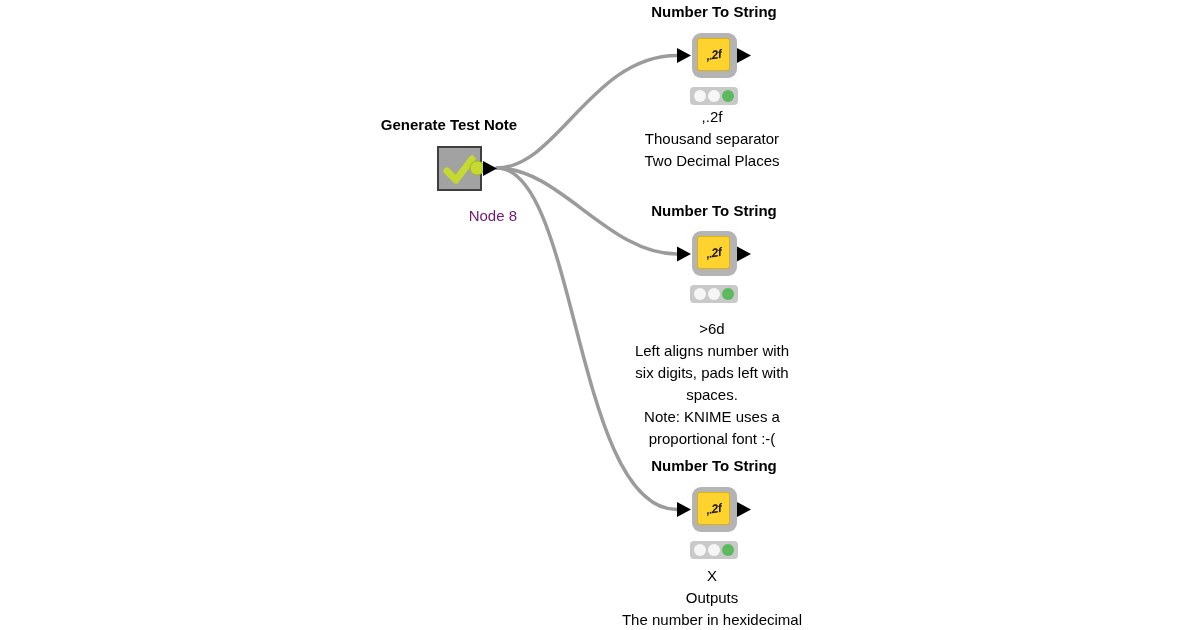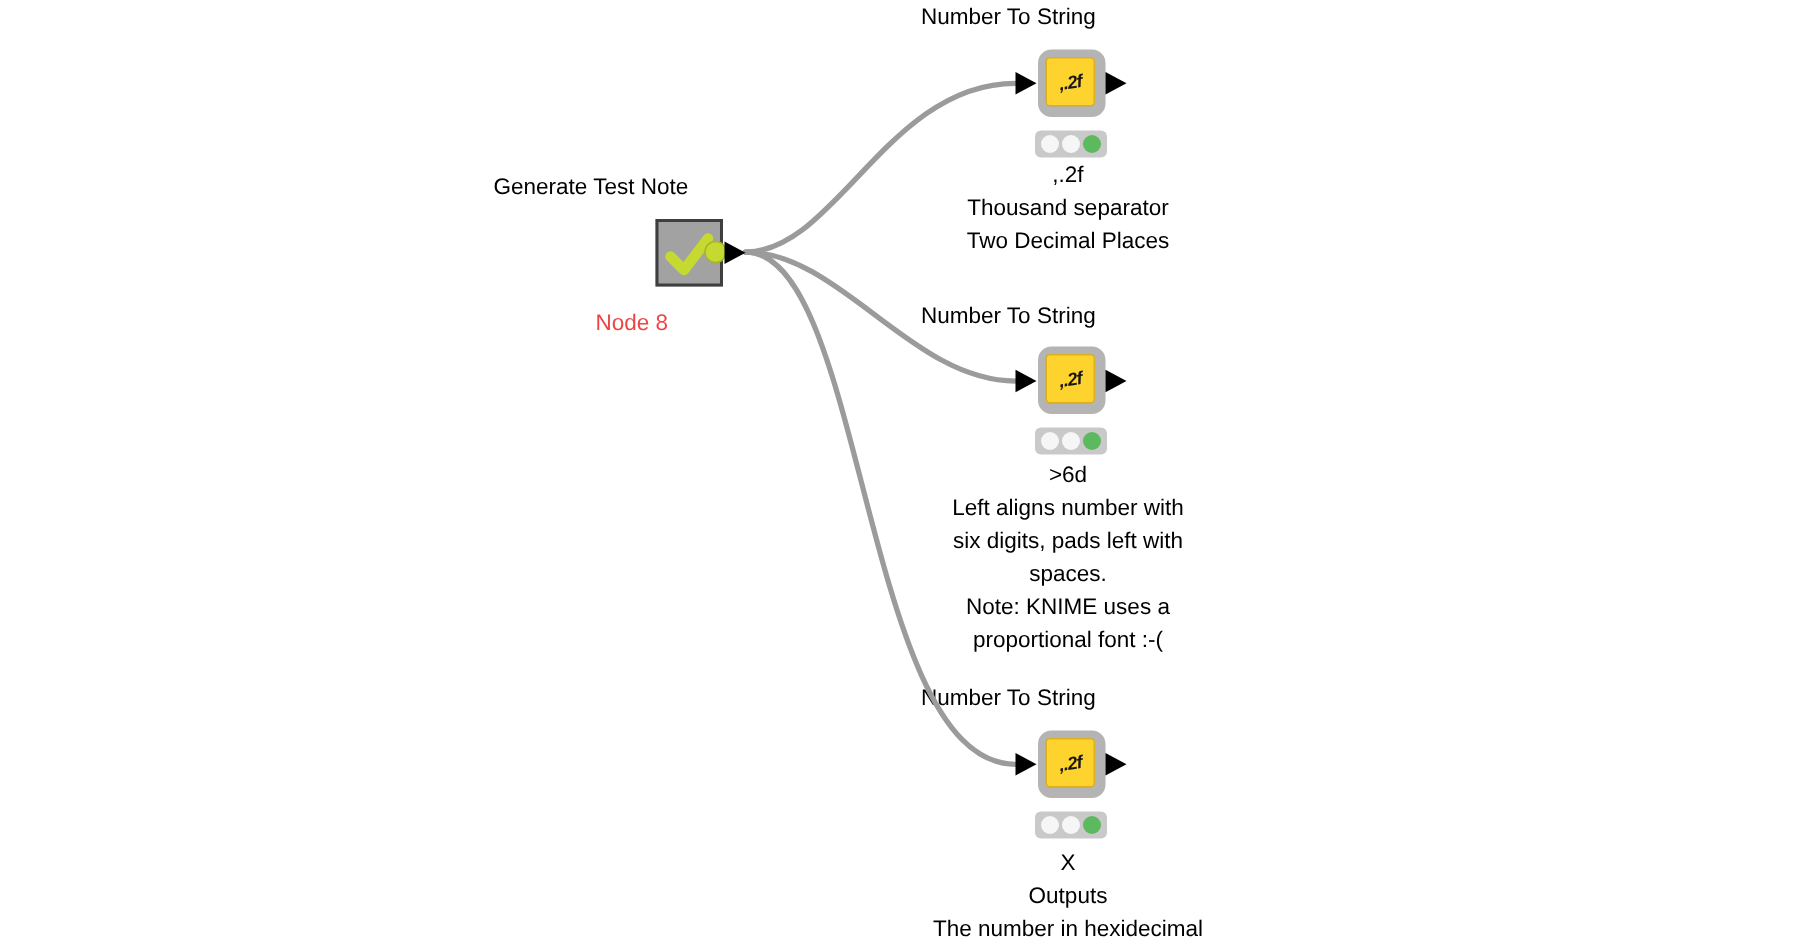--- a/index.html
+++ b/index.html
@@ -9,7 +9,7 @@
   }
   .abs { position:absolute; }
   .node-title {
-    font-weight:normal; font-size:15px; line-height:18px; color:#000;
+    font-weight:bold; font-size:15px; line-height:18px; text-align:center; color:#000;
   }
   .node-name {
     font-size:15px; line-height:18px; text-align:left; color:#ef4444;

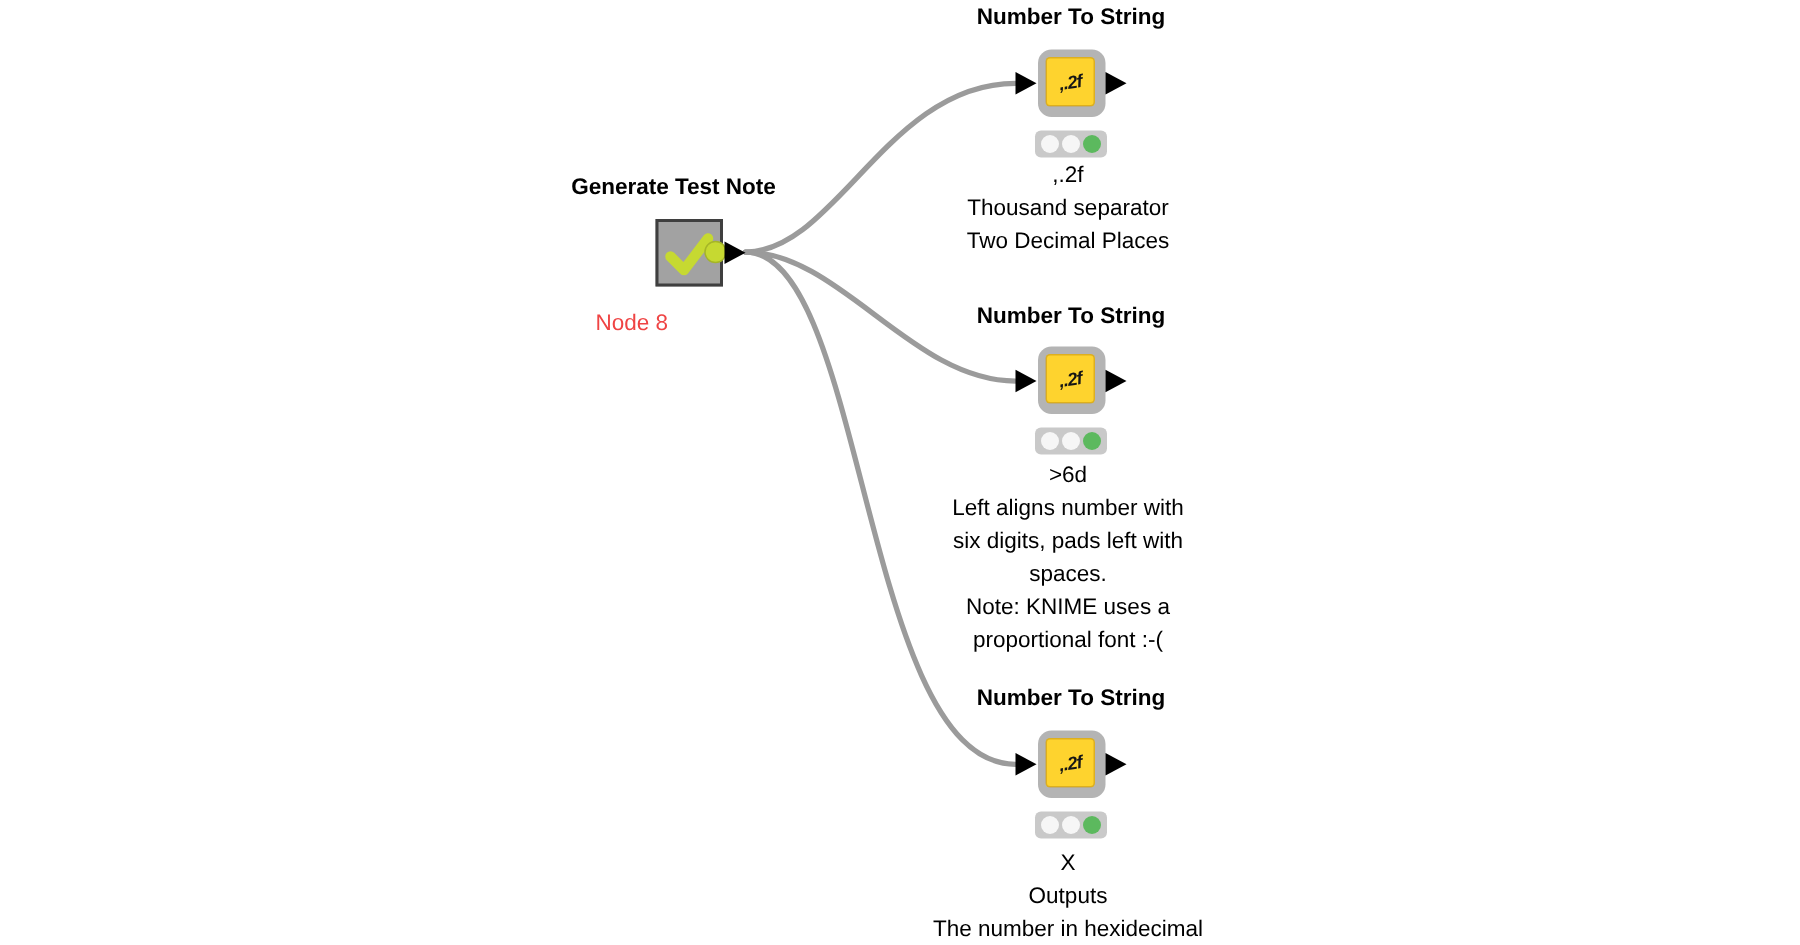--- a/index.html
+++ b/index.html
@@ -12,7 +12,7 @@
     font-weight:bold; font-size:15px; line-height:18px; text-align:center; color:#000;
   }
   .node-name {
-    font-size:15px; line-height:18px; text-align:left; color:#ef4444;
+    font-size:15px; line-height:18px; text-align:right; color:#701a75;
   }
   .annotation {
     font-size:15px; line-height:22px; text-align:center; white-space:pre-line; color:#000;

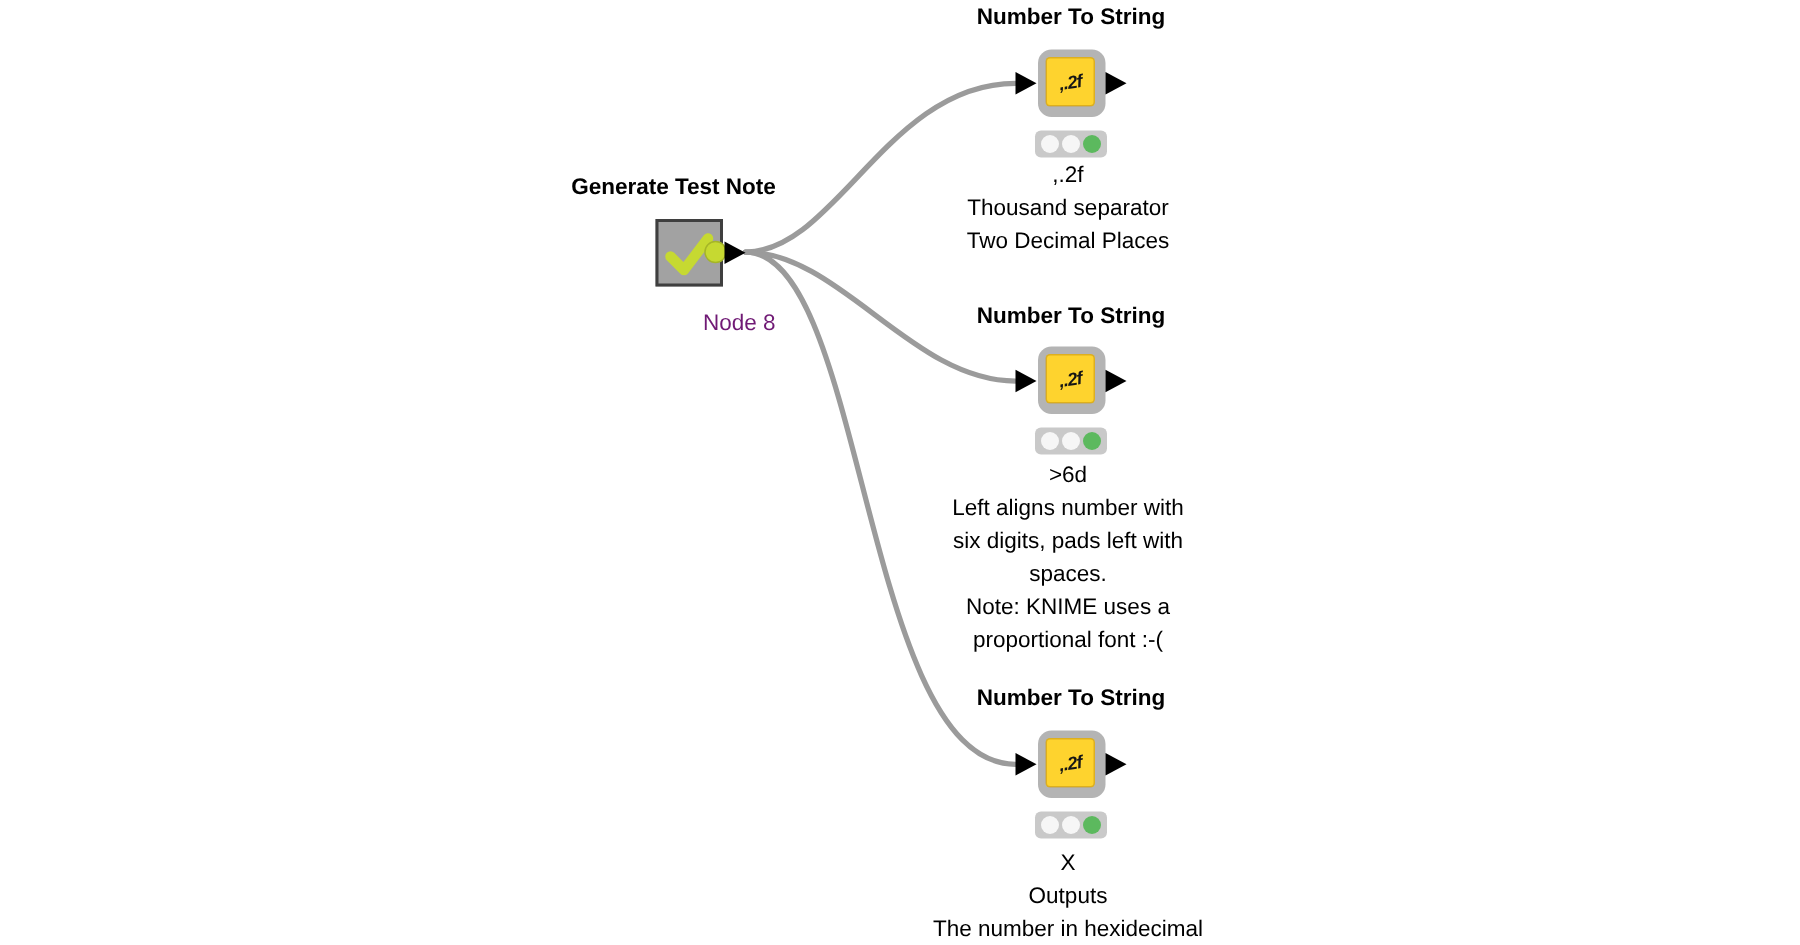--- a/index.html
+++ b/index.html
@@ -82,7 +82,7 @@
     <span class="light"></span>
     <span class="light on-green"></span>
   </div>
-  <div class="abs annotation" style="left:562px; top:306px; width:300px;">&gt;6d
+  <div class="abs annotation" style="left:562px; top:318px; width:300px;">&gt;6d
 Left aligns number with
 six digits, pads left with
 spaces.

